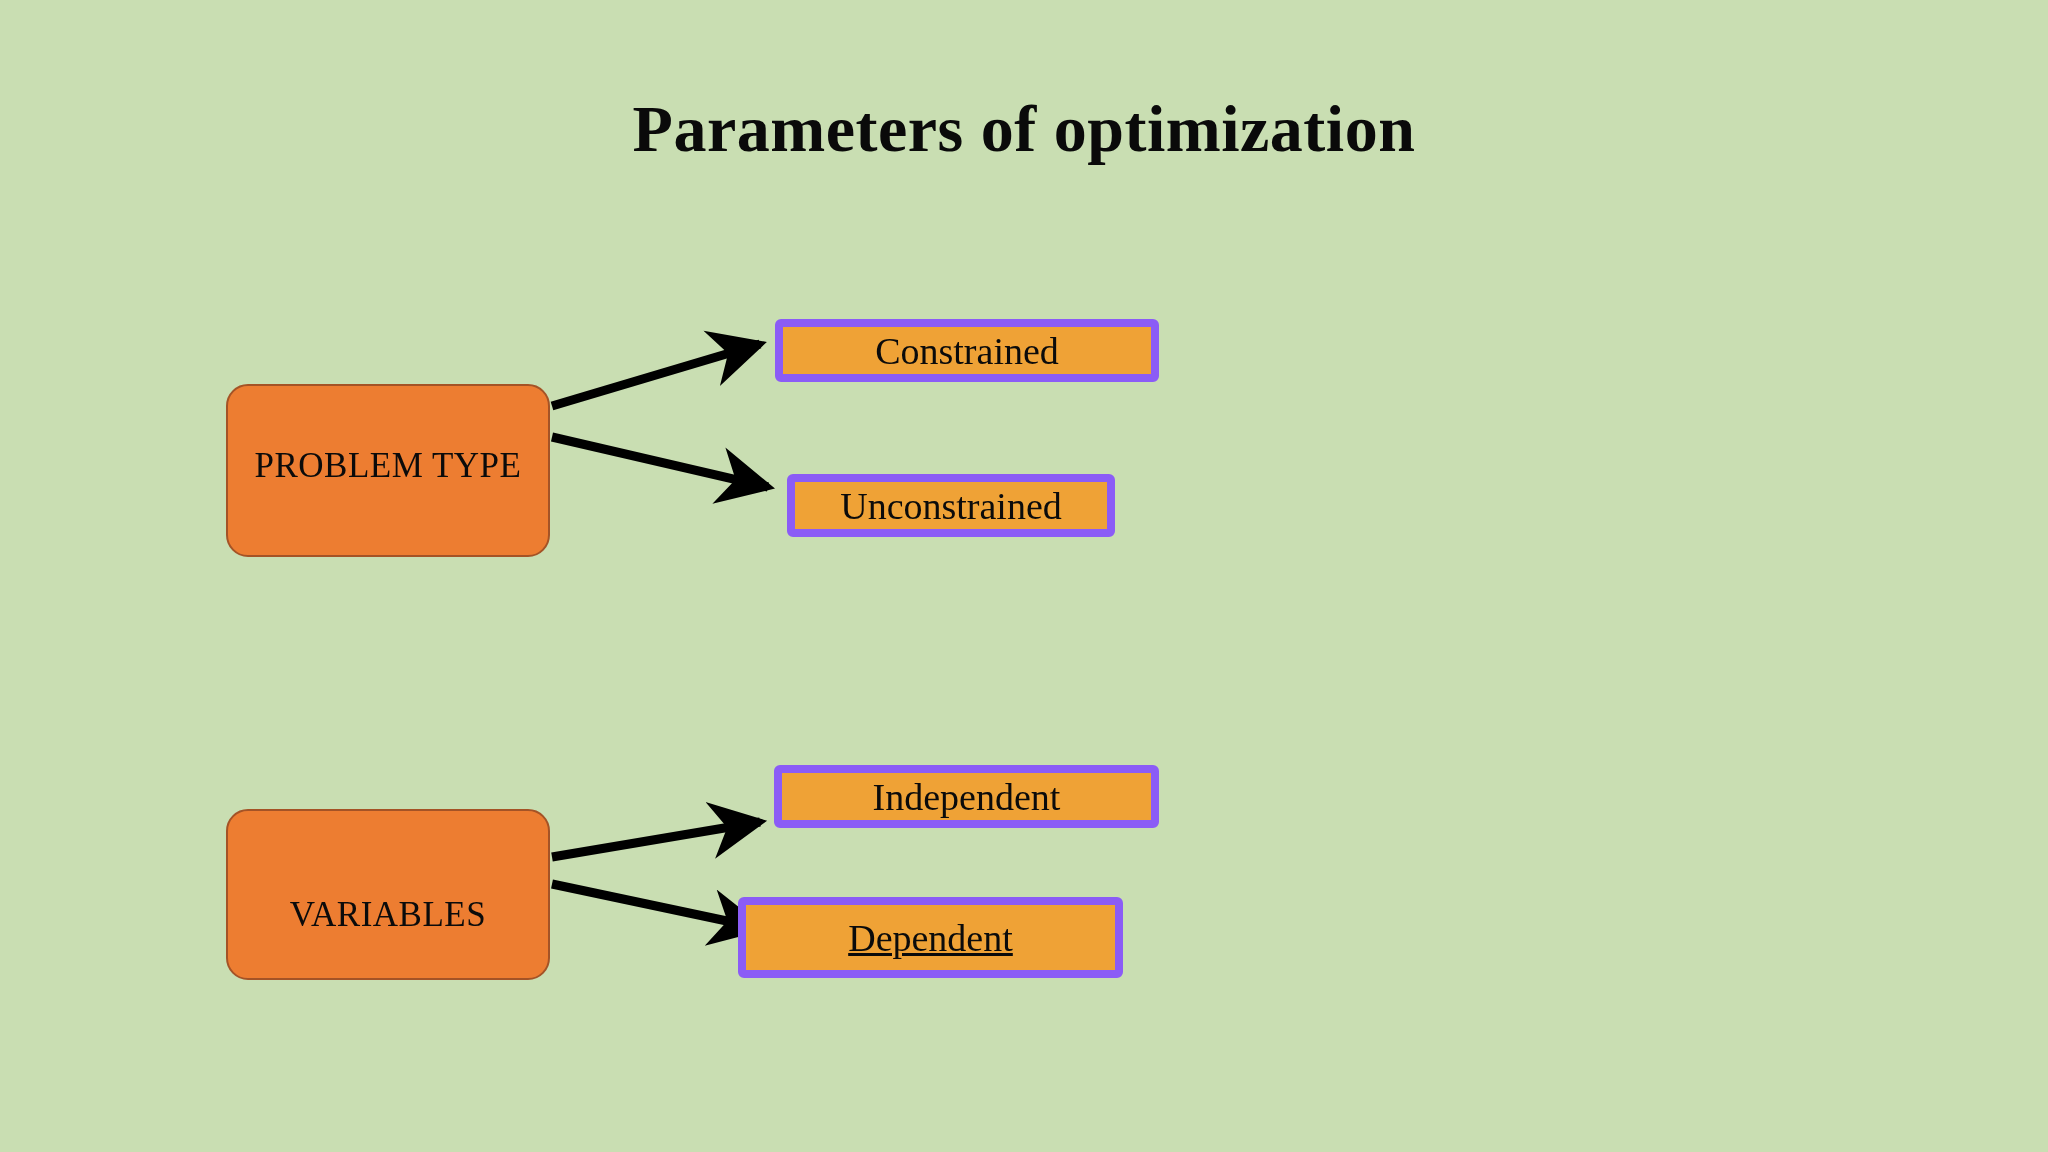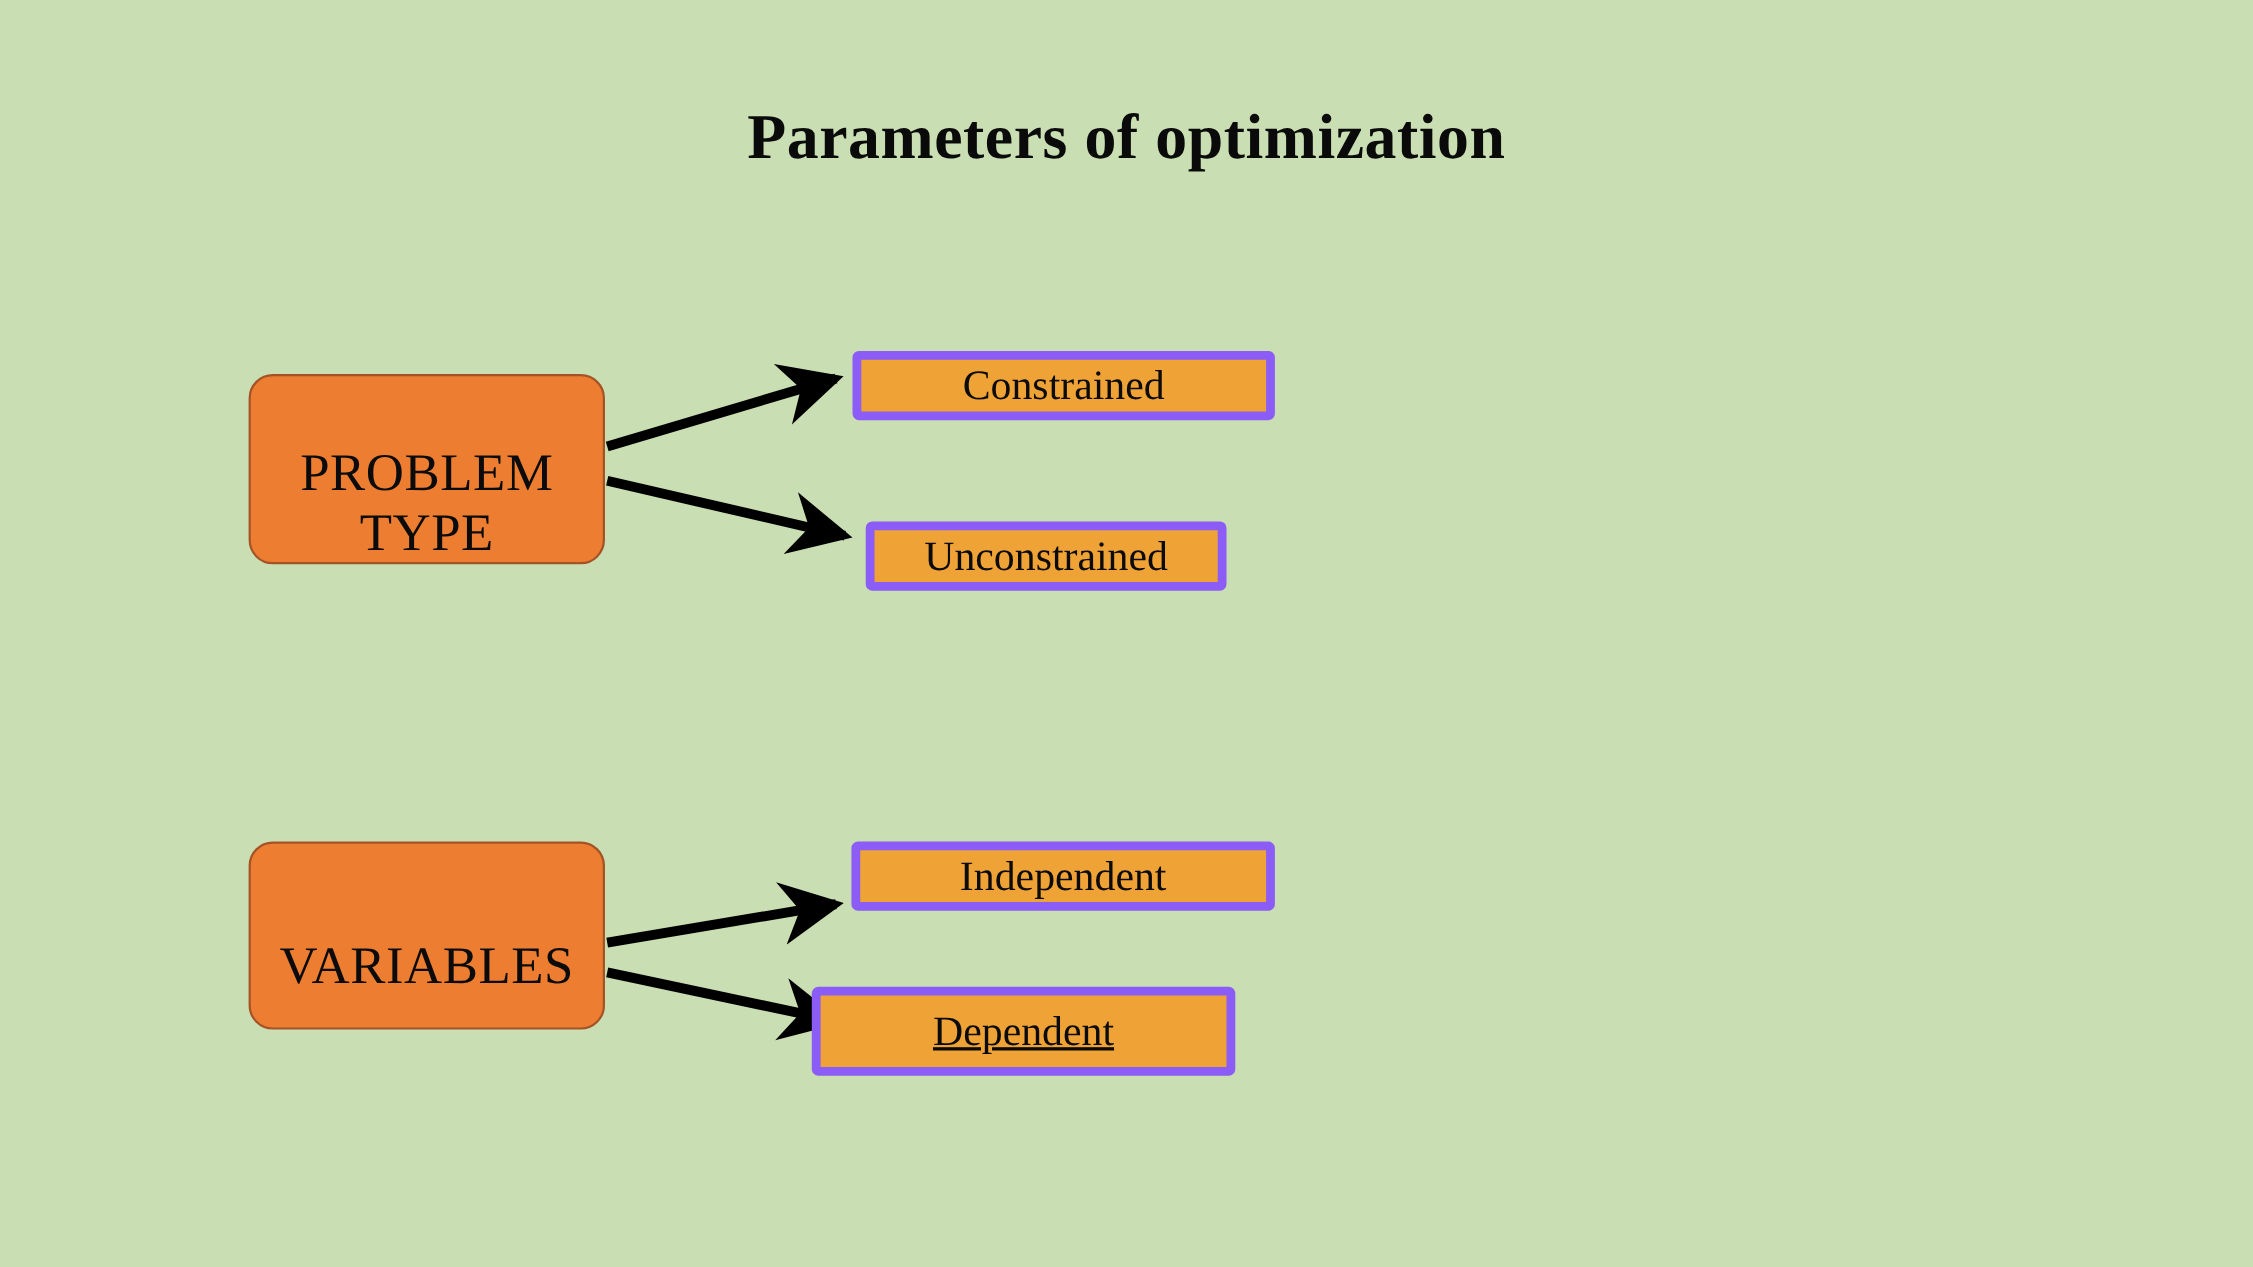--- a/index.html
+++ b/index.html
@@ -29,7 +29,7 @@
     text-align: center;
     font-family: "Liberation Serif", "DejaVu Serif", serif;
     font-weight: bold;
-    font-size: 58px;
+    font-size: 66px;
     line-height: 1.0;
     letter-spacing: 0.5px;
     color: #0a0a0a;

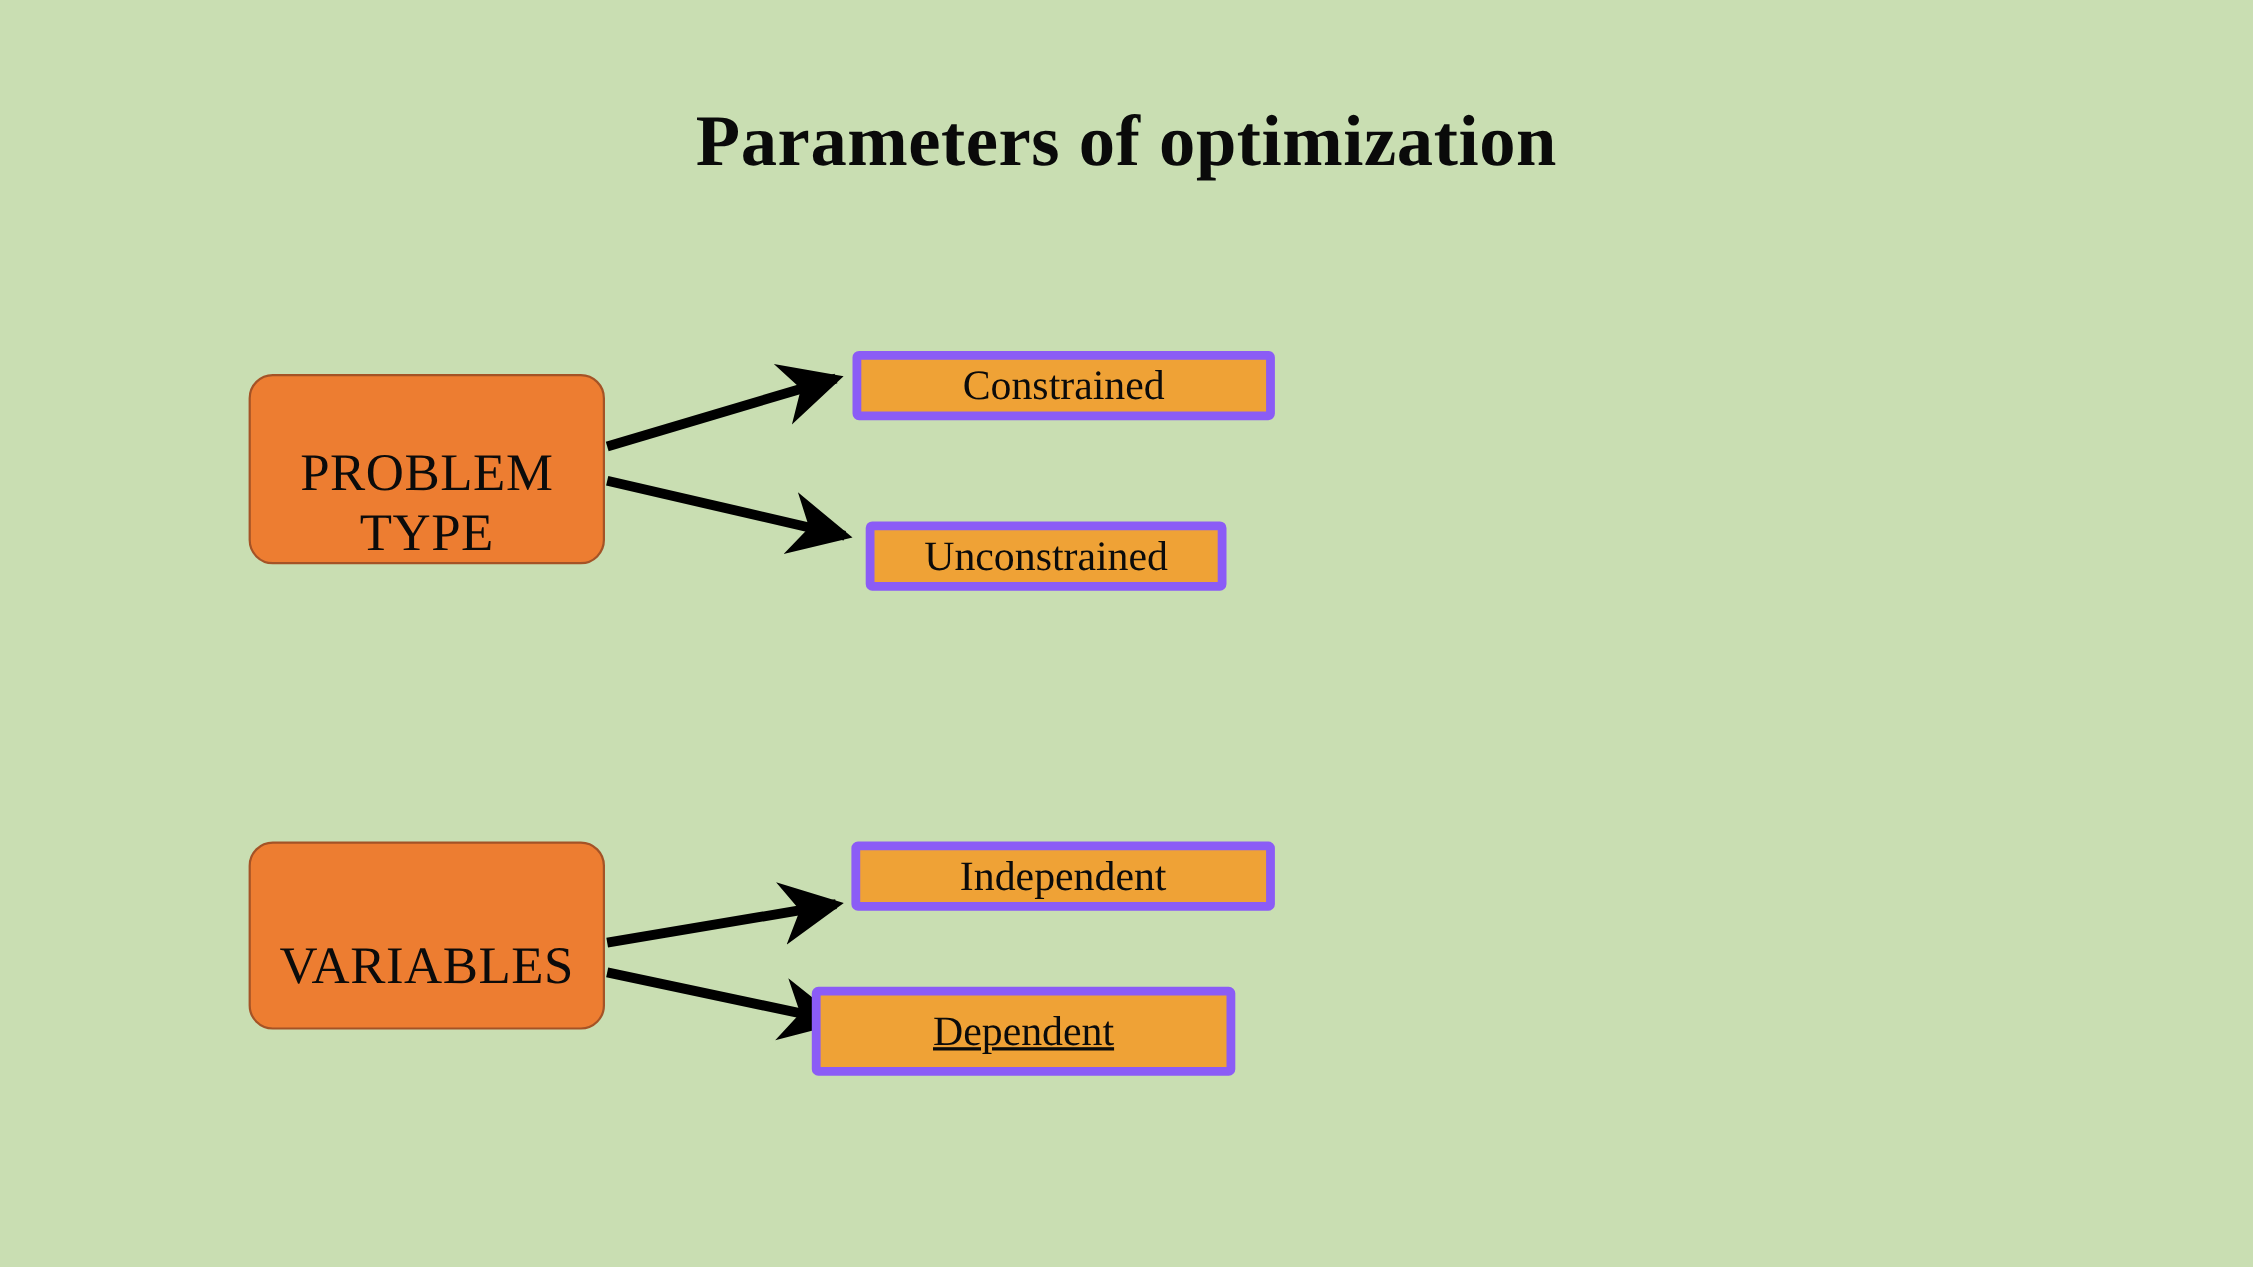--- a/index.html
+++ b/index.html
@@ -62,8 +62,9 @@
     background: #ed7d31;
     border: 2px solid #a45326;
     border-radius: 22px;
-    font-size: 48px;
+    font-size: 35px;
     letter-spacing: 0.5px;
+    margin-top: 44px;
   }
 
   .node.child {

